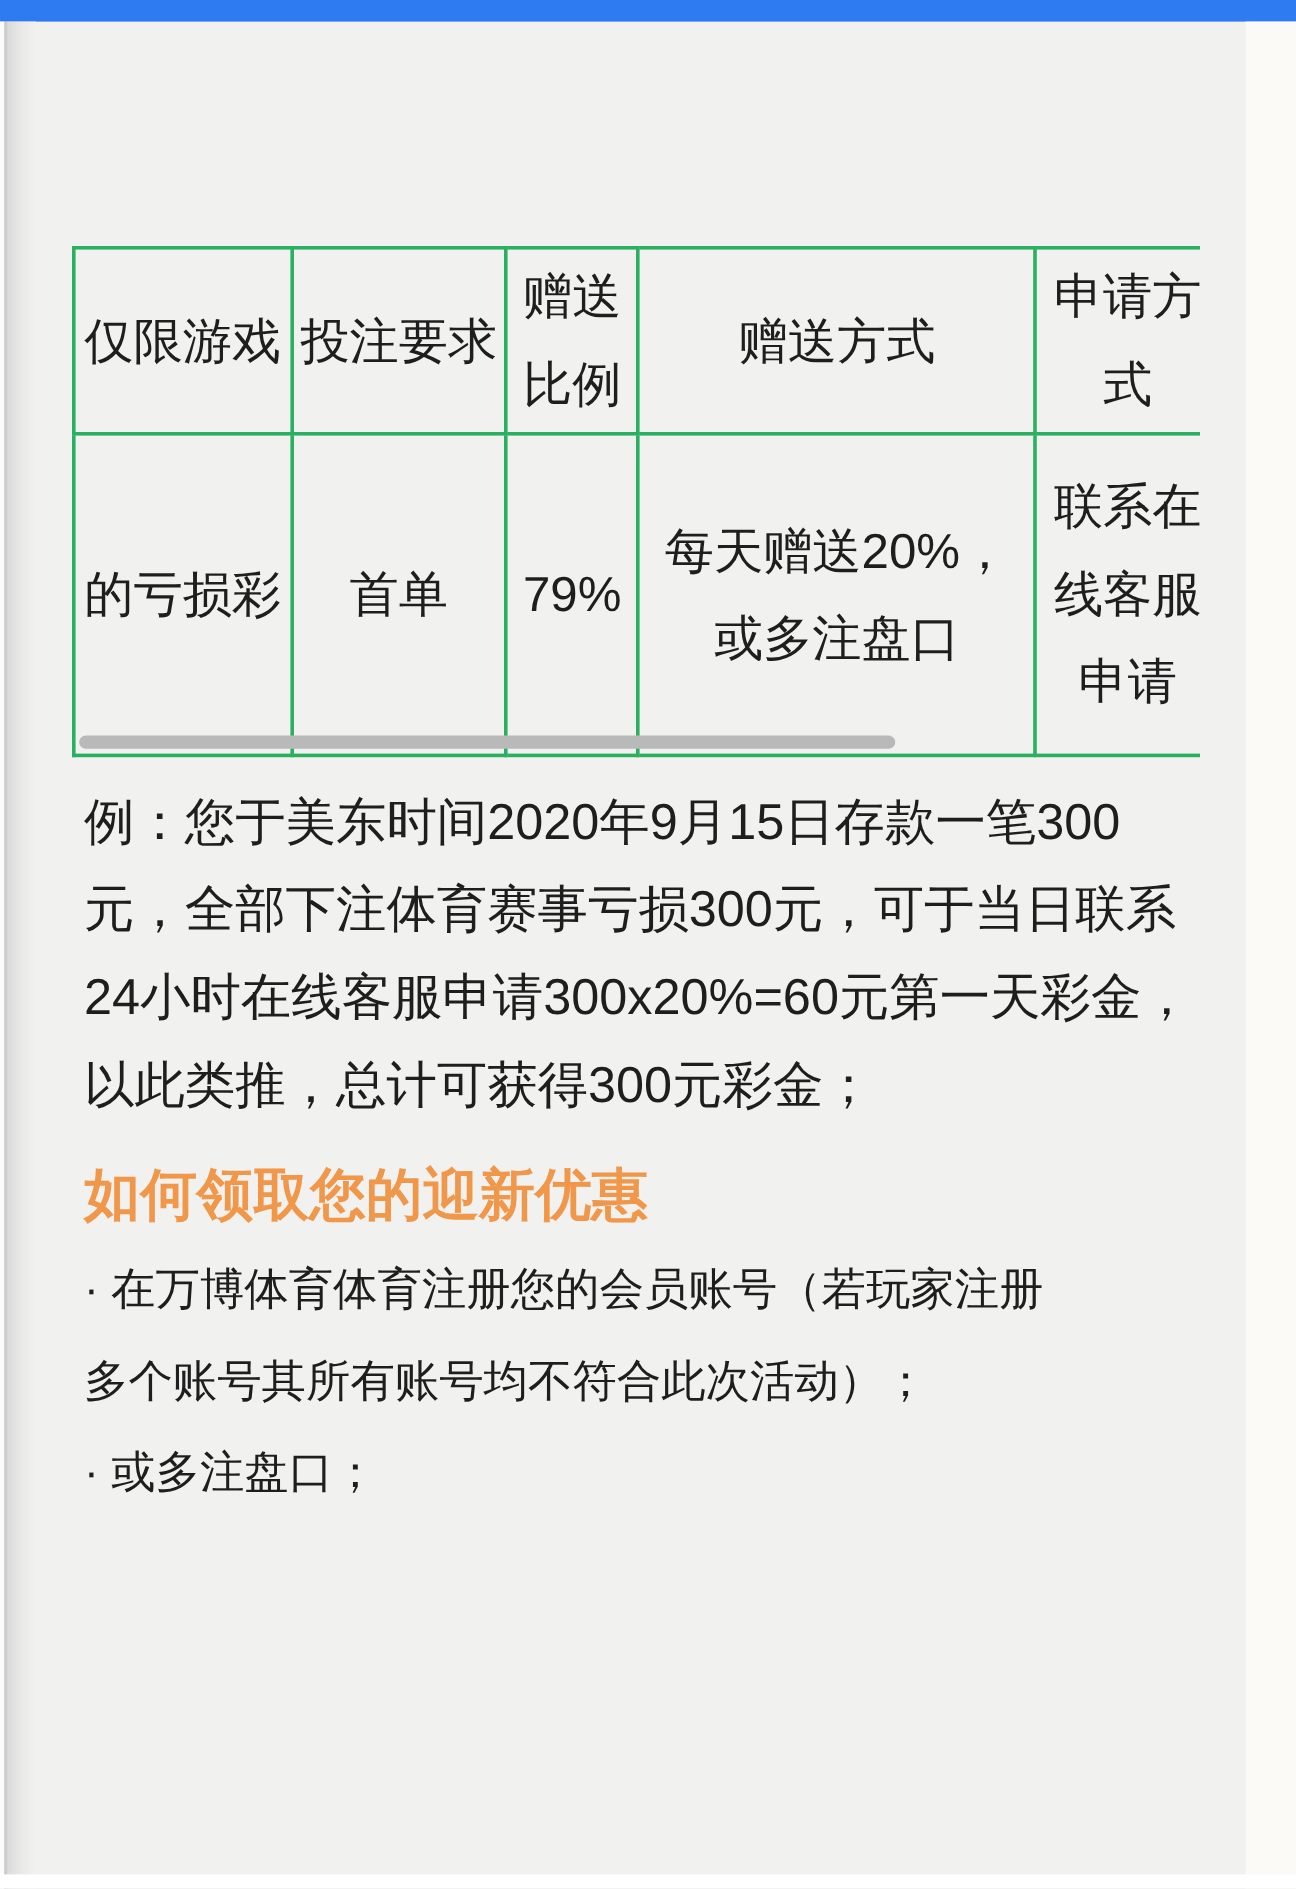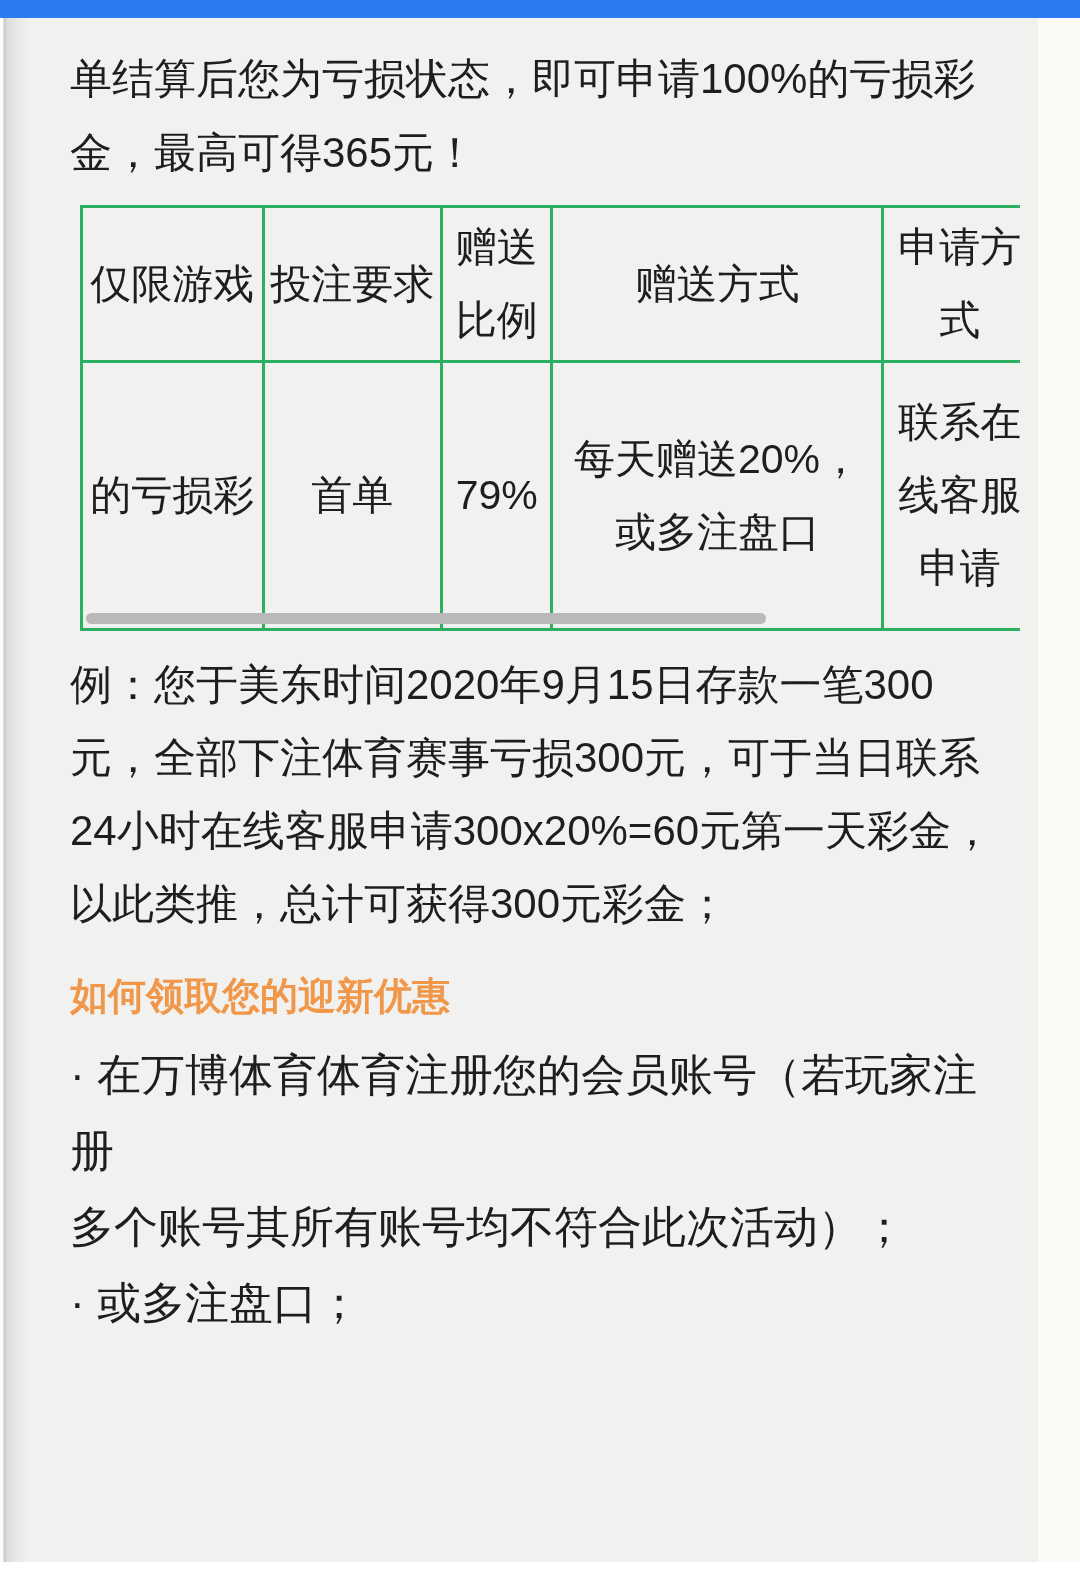--- a/index.html
+++ b/index.html
@@ -133,8 +133,6 @@
   <div class="left-strip"></div>
   <div class="right-strip"></div>
 
-  <p class="para intro">单结算后您为亏损状态，即可申请100%的亏损彩
-金，最高可得365元！</p>
 
   <div class="table-wrap">
     <table class="promo">

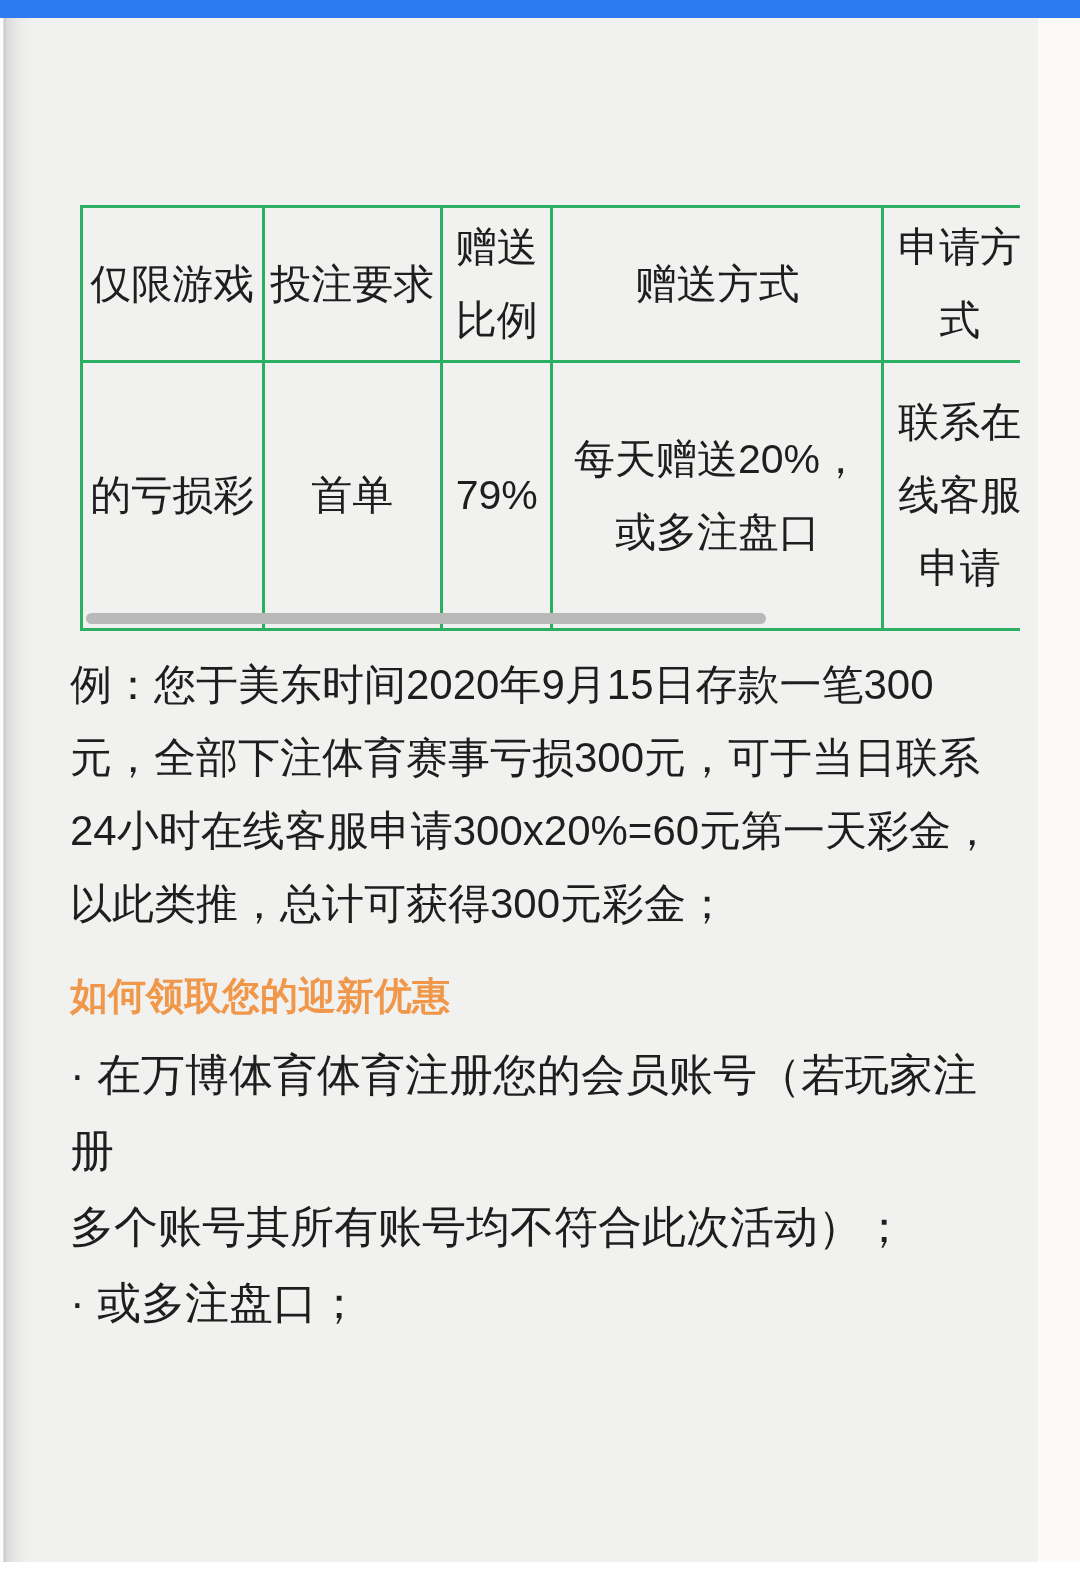--- a/index.html
+++ b/index.html
@@ -61,7 +61,7 @@
 
   .table-wrap {
     position: absolute;
-    left: 80px; top: 205px;
+    left: 60px; top: 205px;
     width: 940px; height: 434px;
     overflow: hidden;
   }

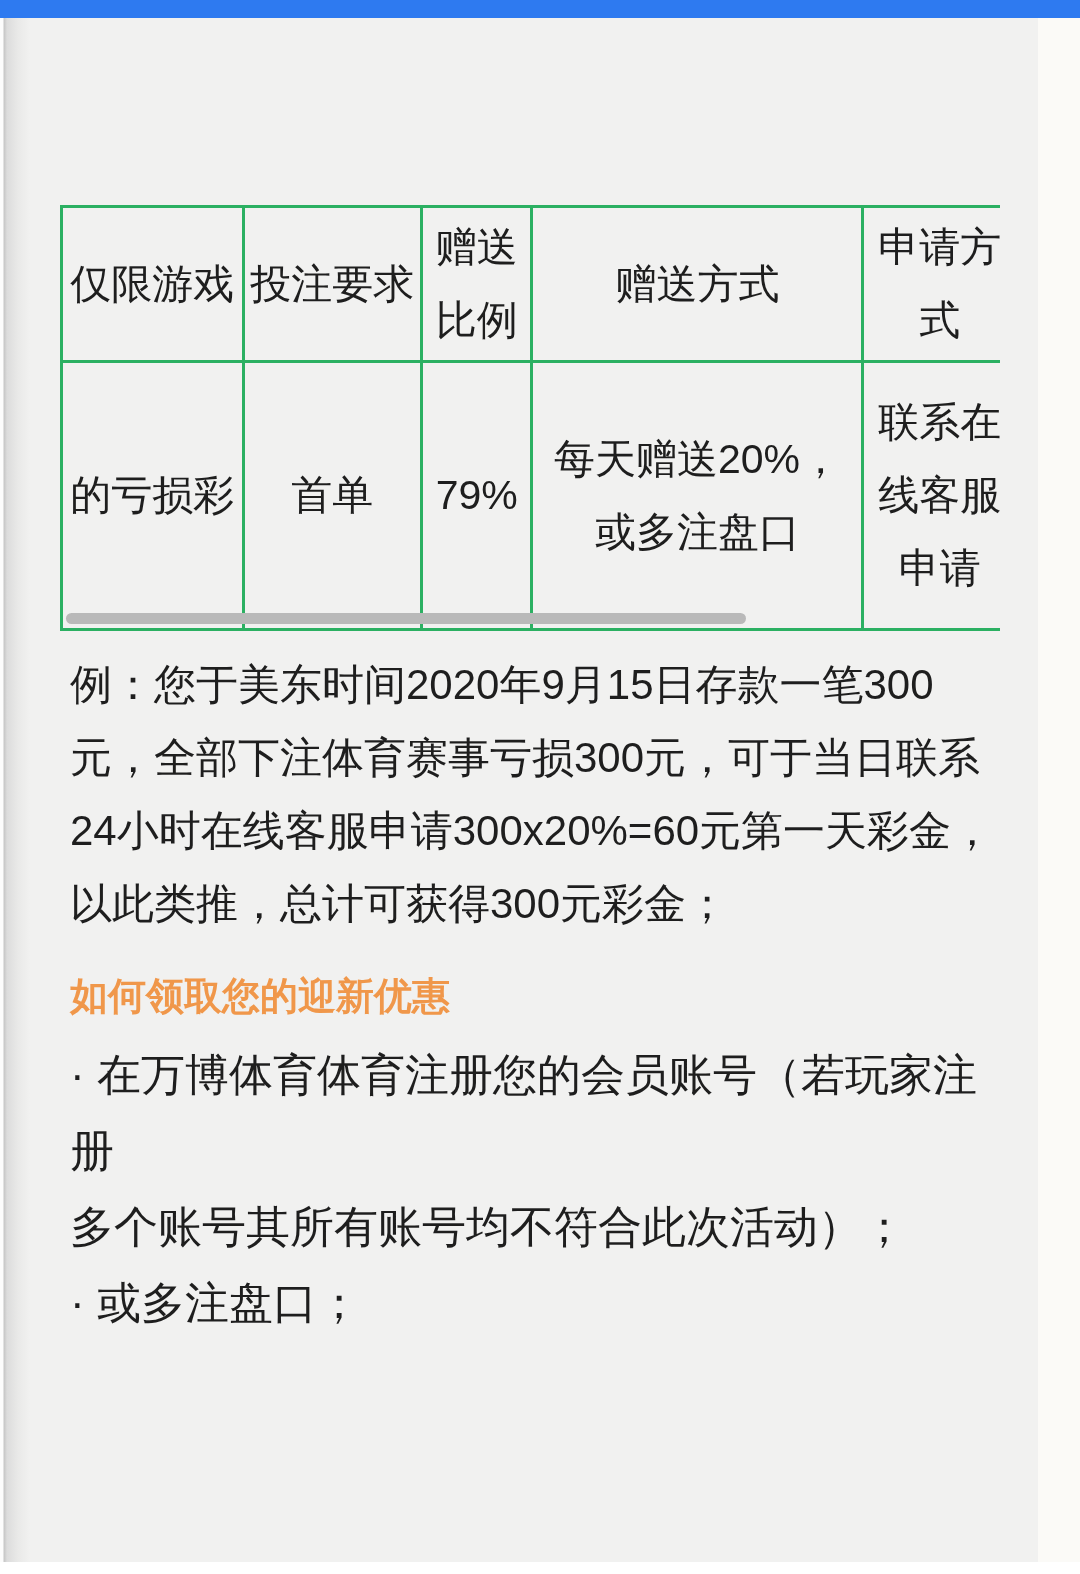--- a/index.html
+++ b/index.html
@@ -106,7 +106,7 @@
     position: absolute;
     left: 70px; top: 966px;
     width: 945px;
-    font-size: 38px;
+    font-size: 47px;
     font-weight: 700;
     color: #f0974a;
     line-height: 60px;

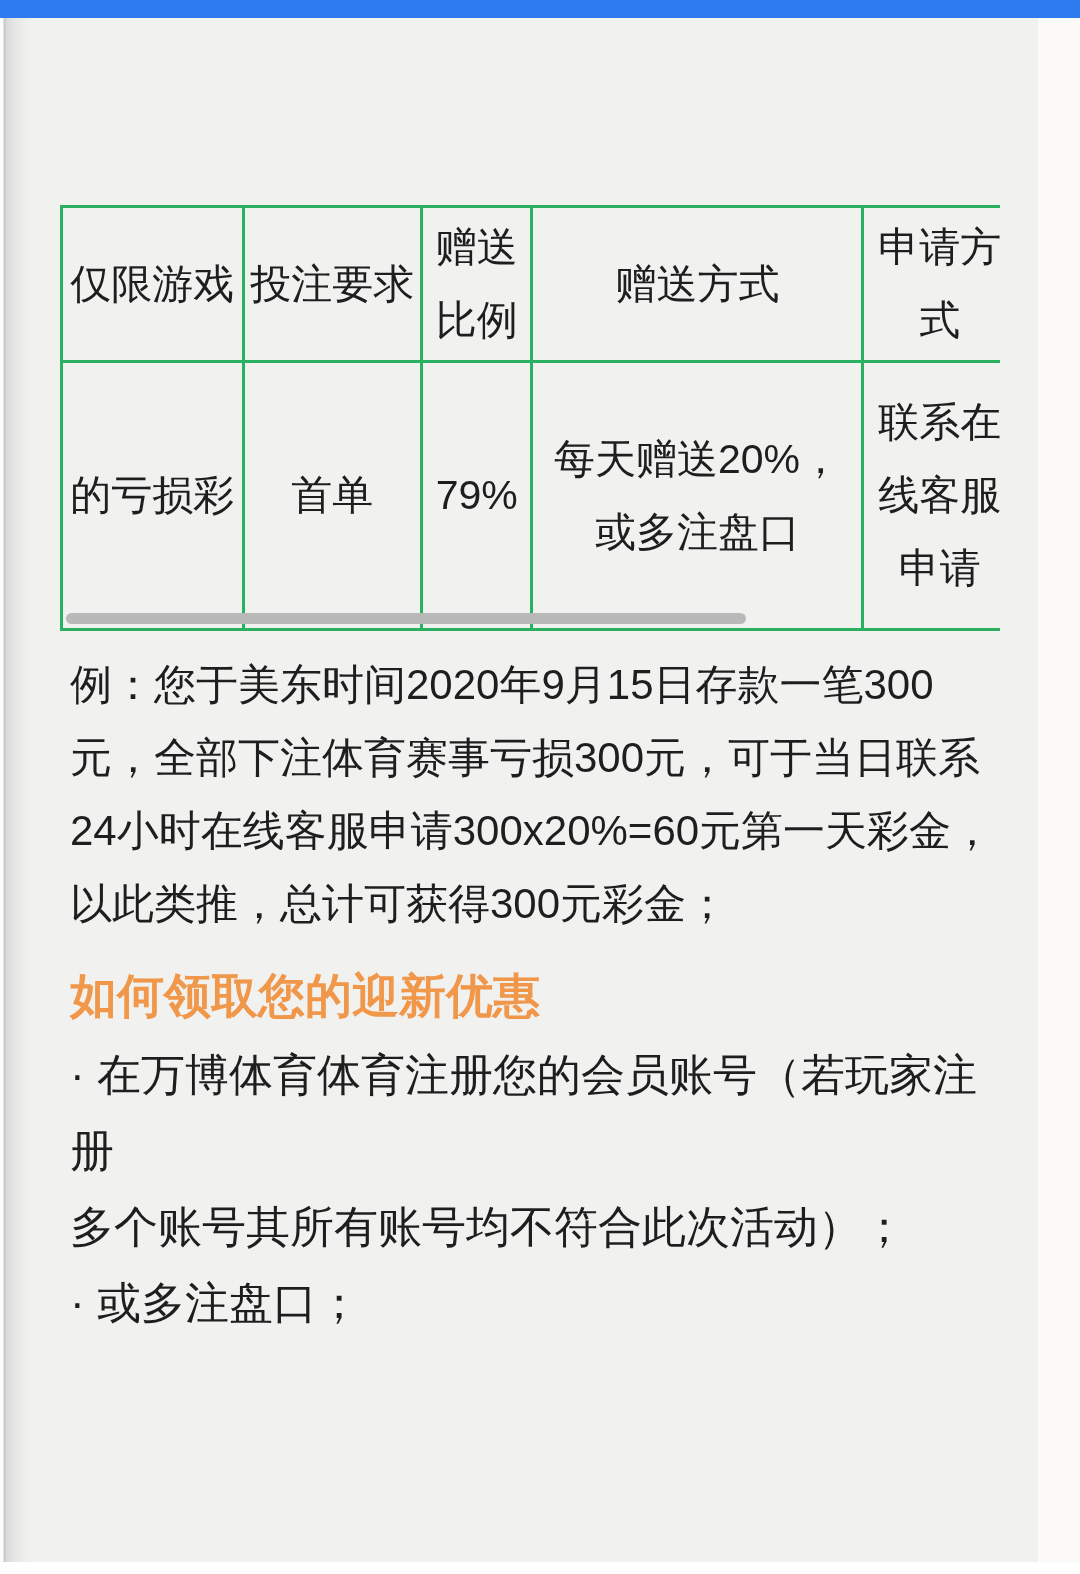--- a/index.html
+++ b/index.html
@@ -118,7 +118,7 @@
     width: 950px;
   }
   .bullets p {
-    font-size: 44px;
+    font-size: 37px;
     line-height: 76px;
     white-space: pre-line;
     color: #1e1e1e;

